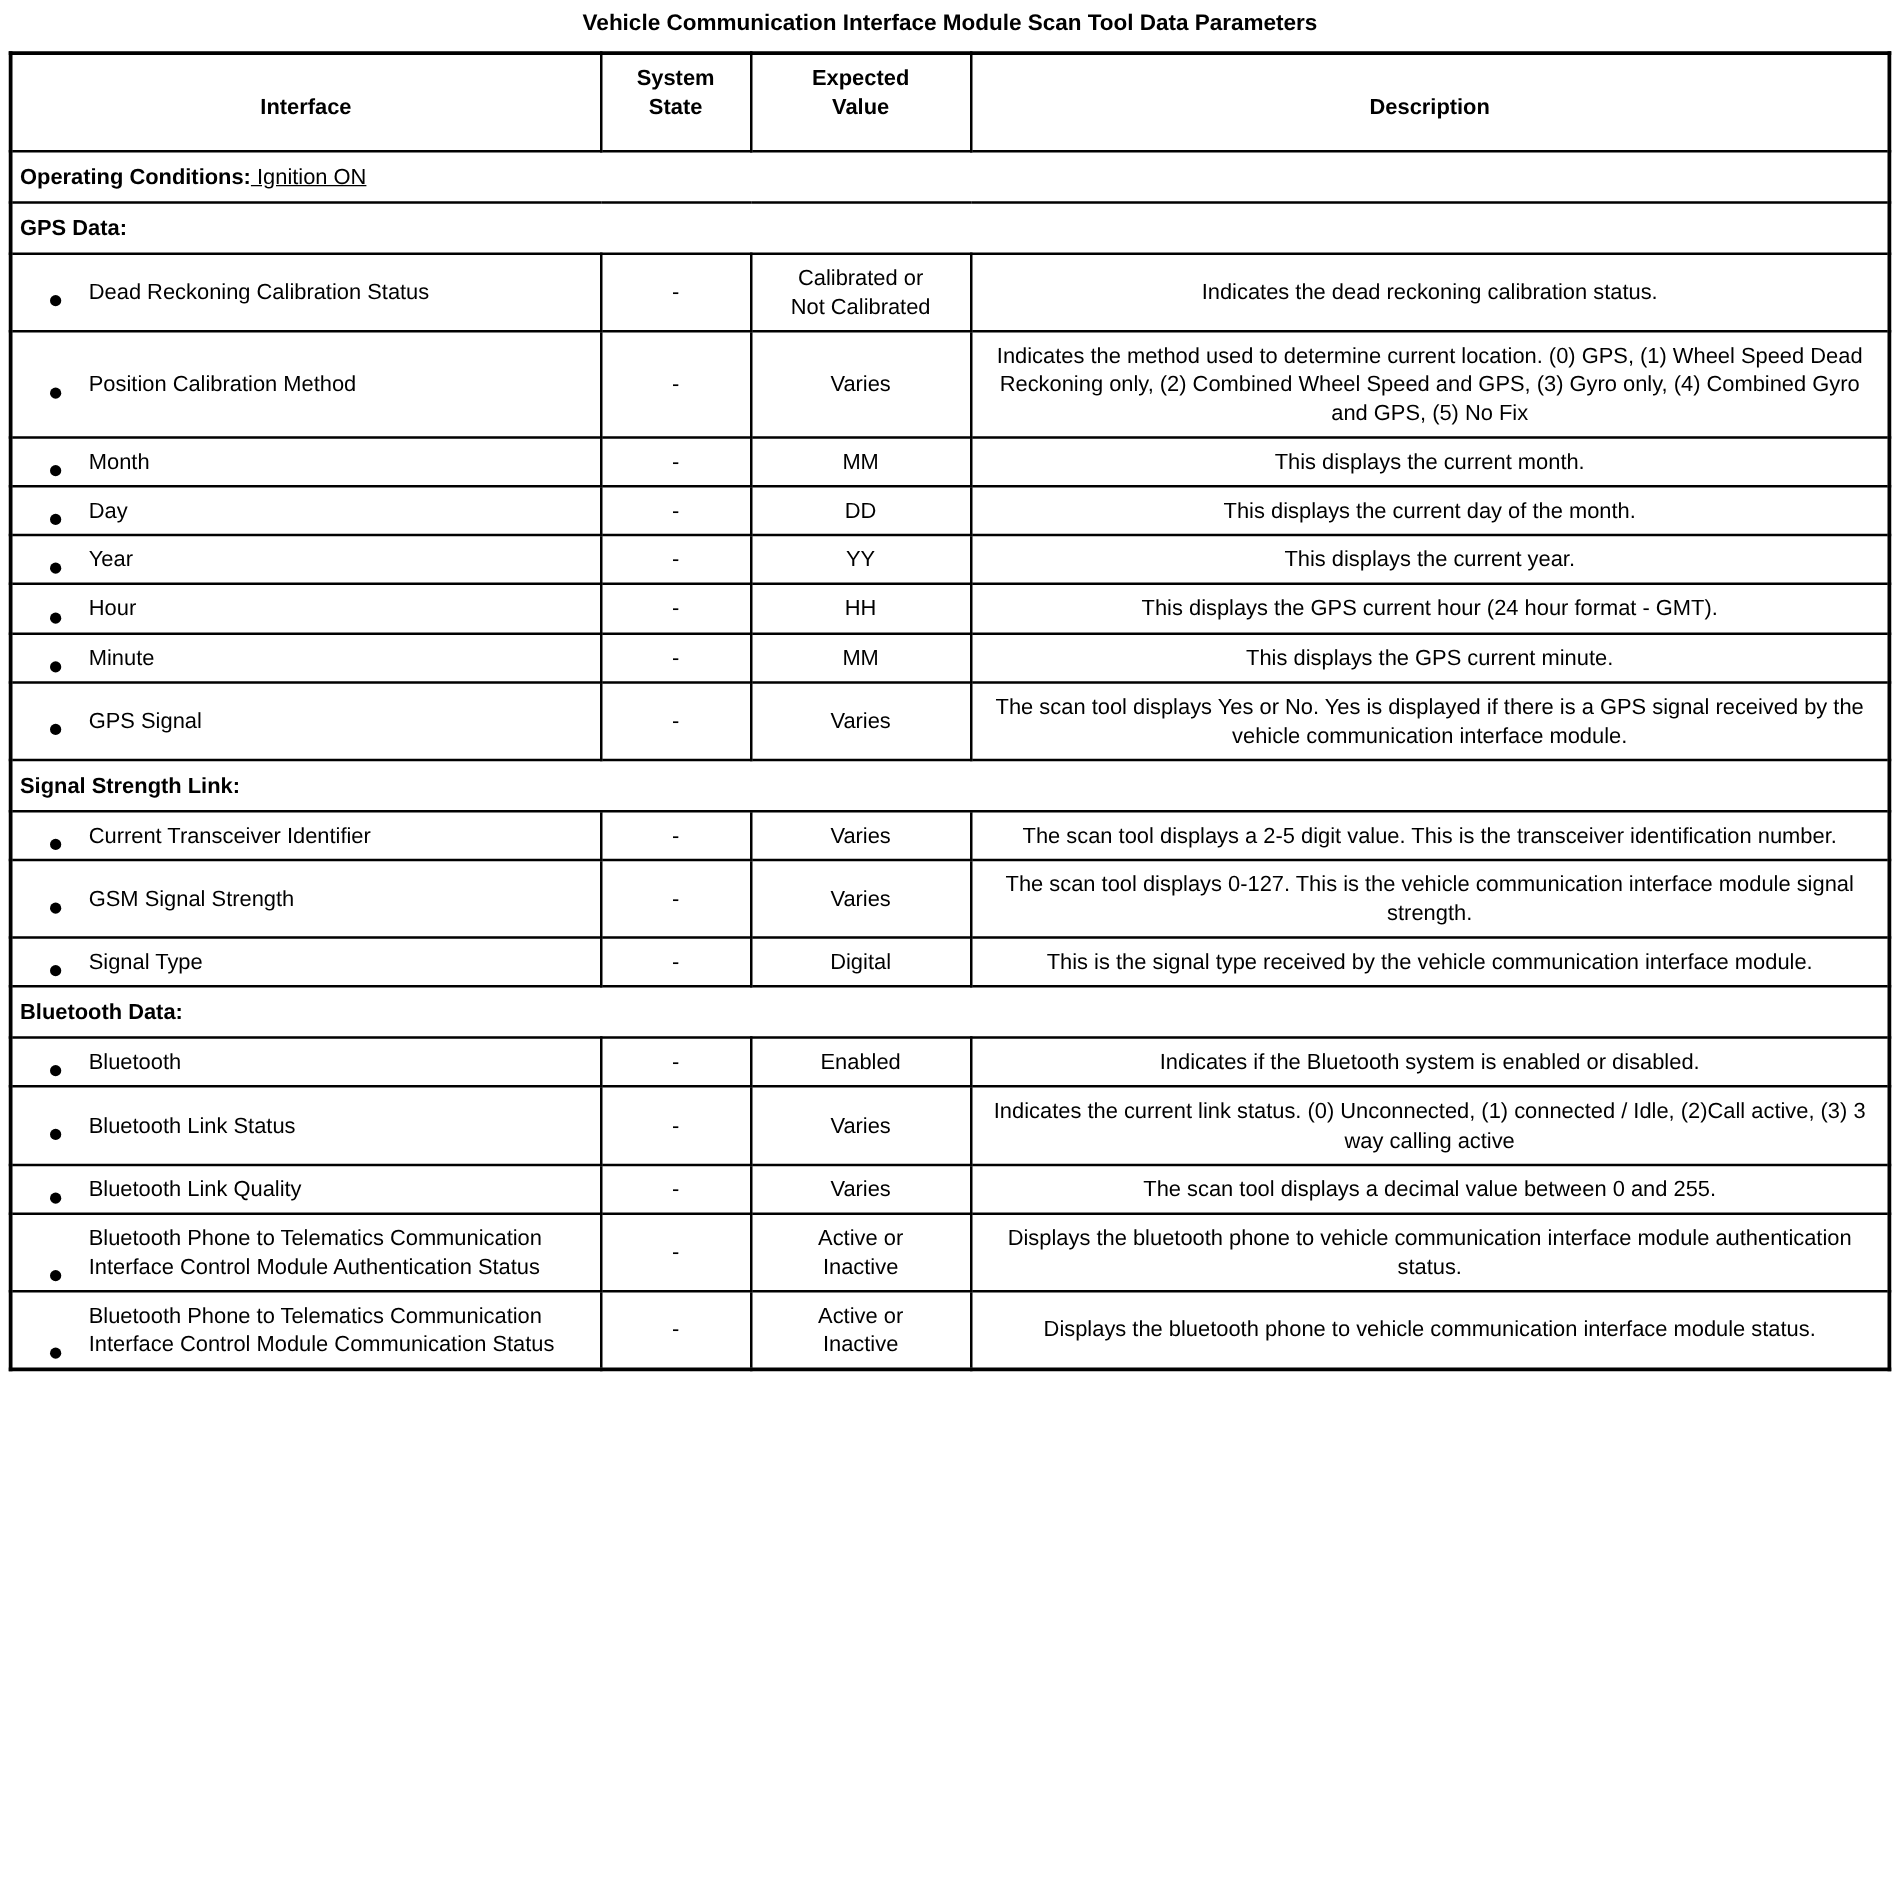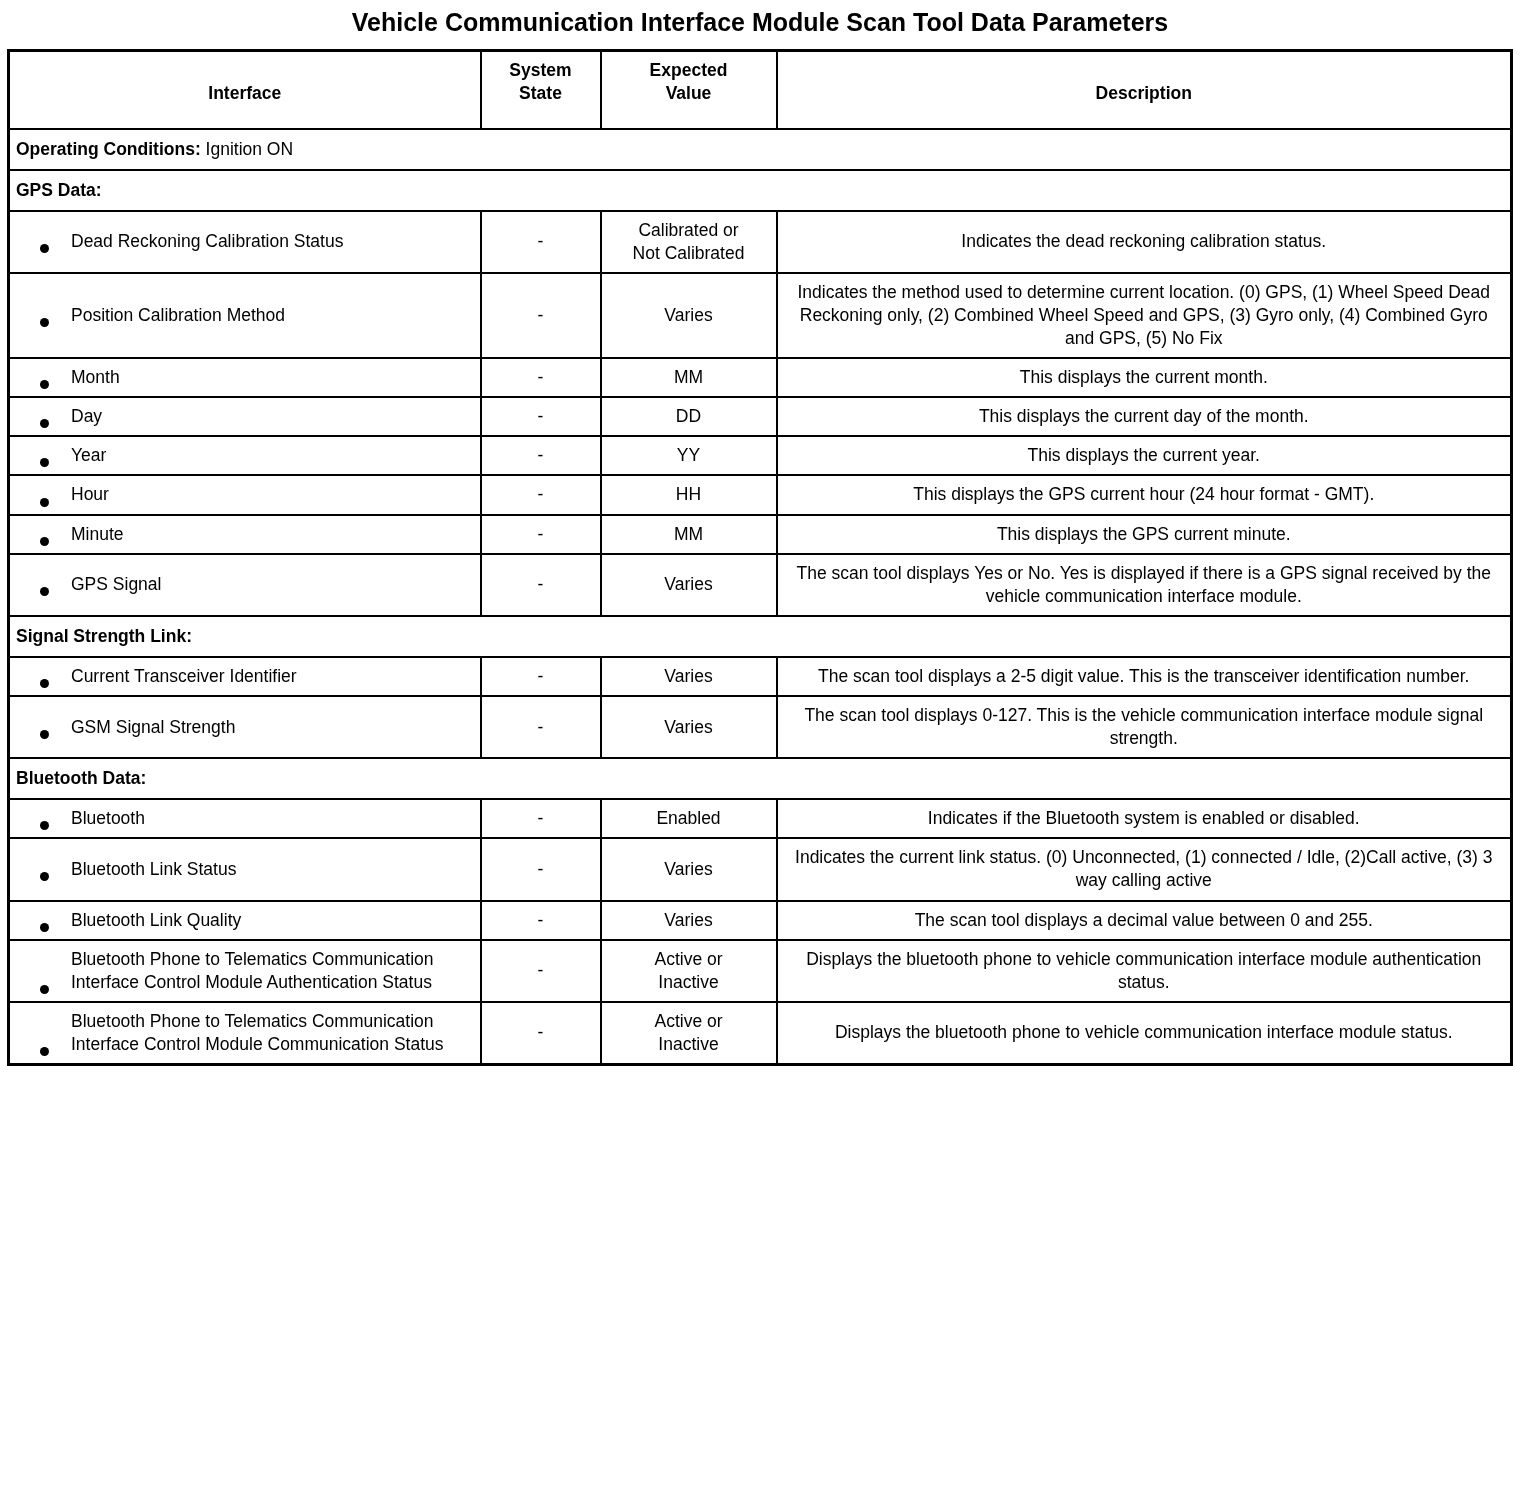--- a/index.html
+++ b/index.html
@@ -12,7 +12,7 @@
   }
   .page { padding: 2px 7px 10px 7px; }
   .title {
-    font-size: 25px;
+    font-size: 18px;
     font-weight: 700;
     text-align: center;
     margin: 6px 0 12px 0;

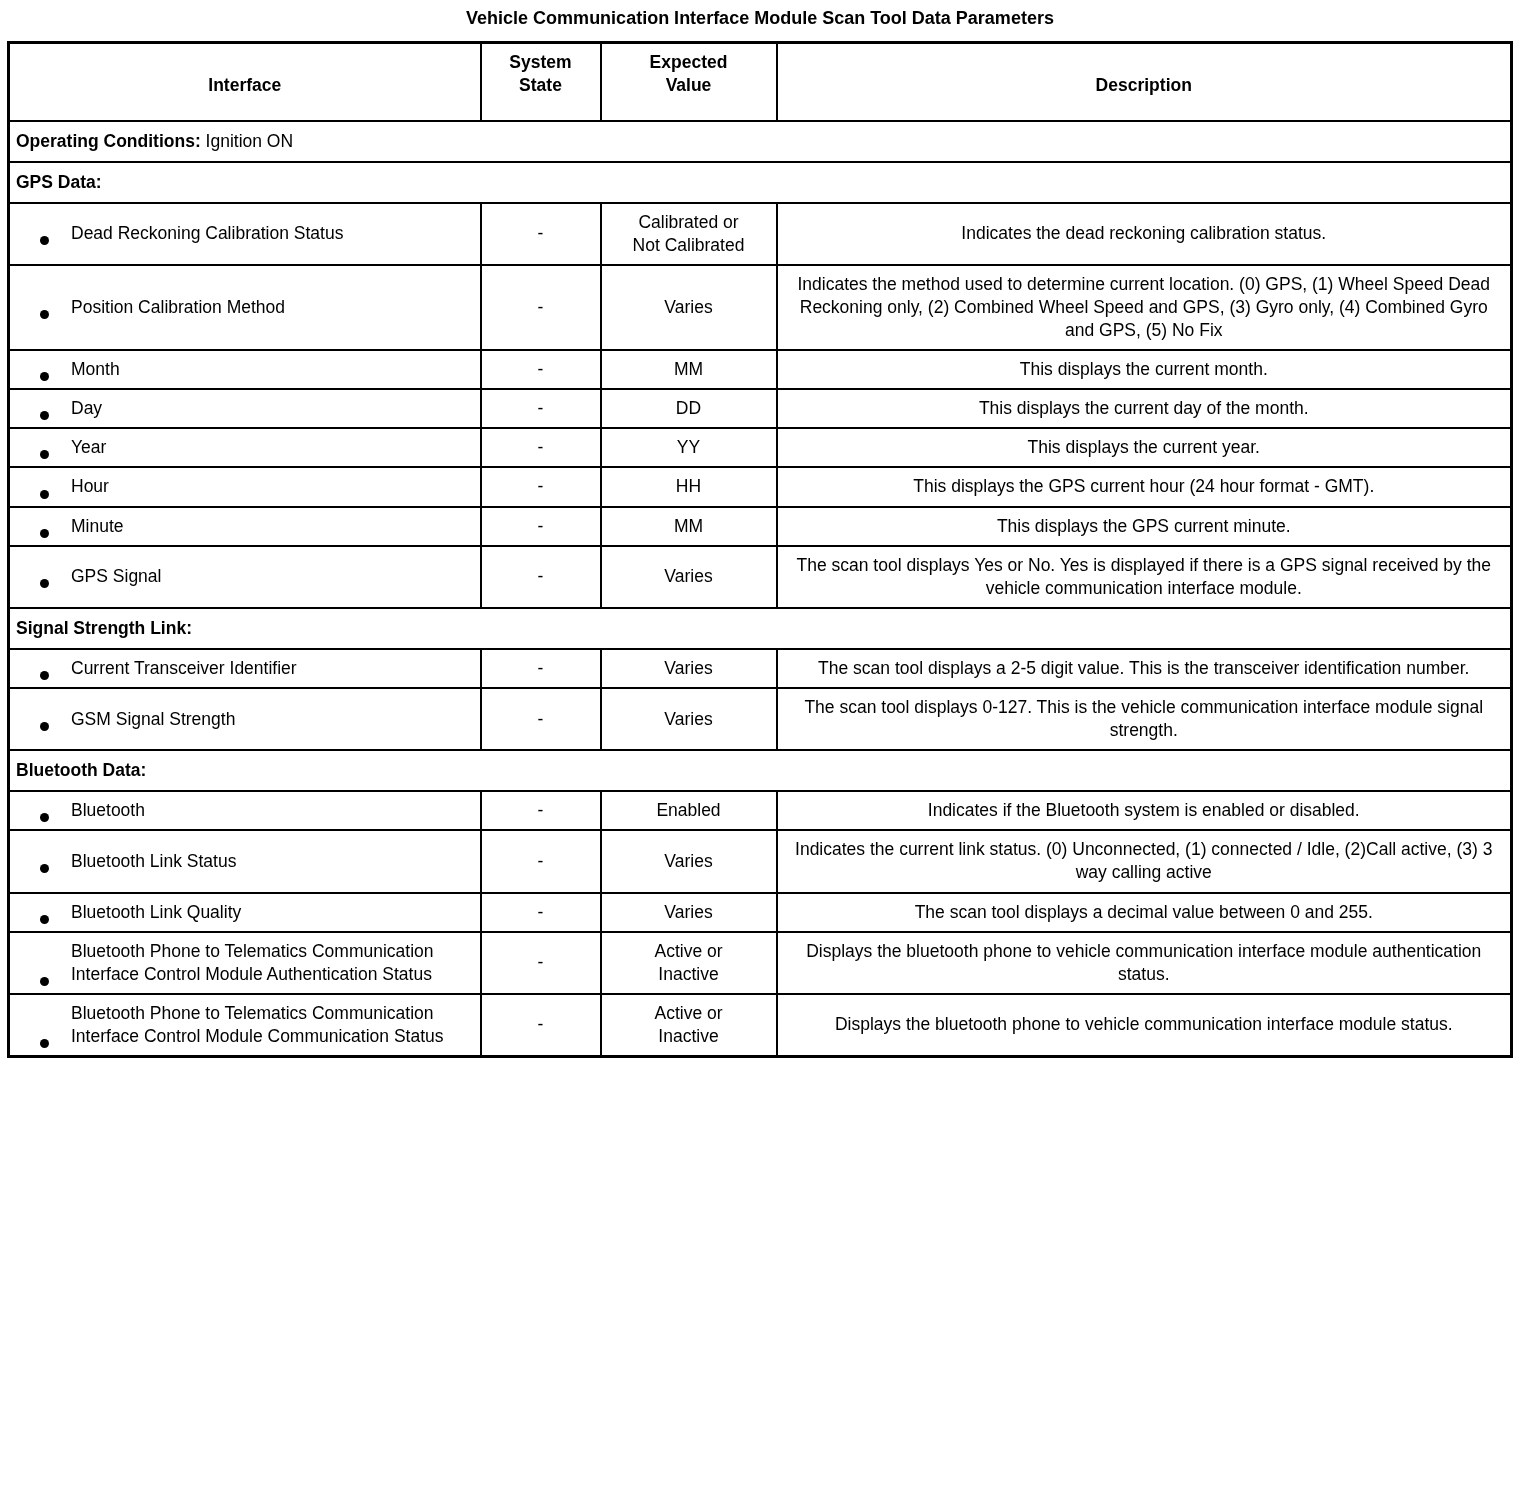--- a/index.html
+++ b/index.html
@@ -45,7 +45,7 @@
     font-weight: 700;
     padding: 8px 6px;
   }
-  td.condition-cell .cond-value { font-weight: 400; }
+  td.condition-cell .cond-value { font-weight: 400; text-decoration: underline; }
   td.param-cell { padding-left: 8px; padding-right: 10px; }
   .param-inner { display: flex; align-items: flex-end; }
   .bullet {

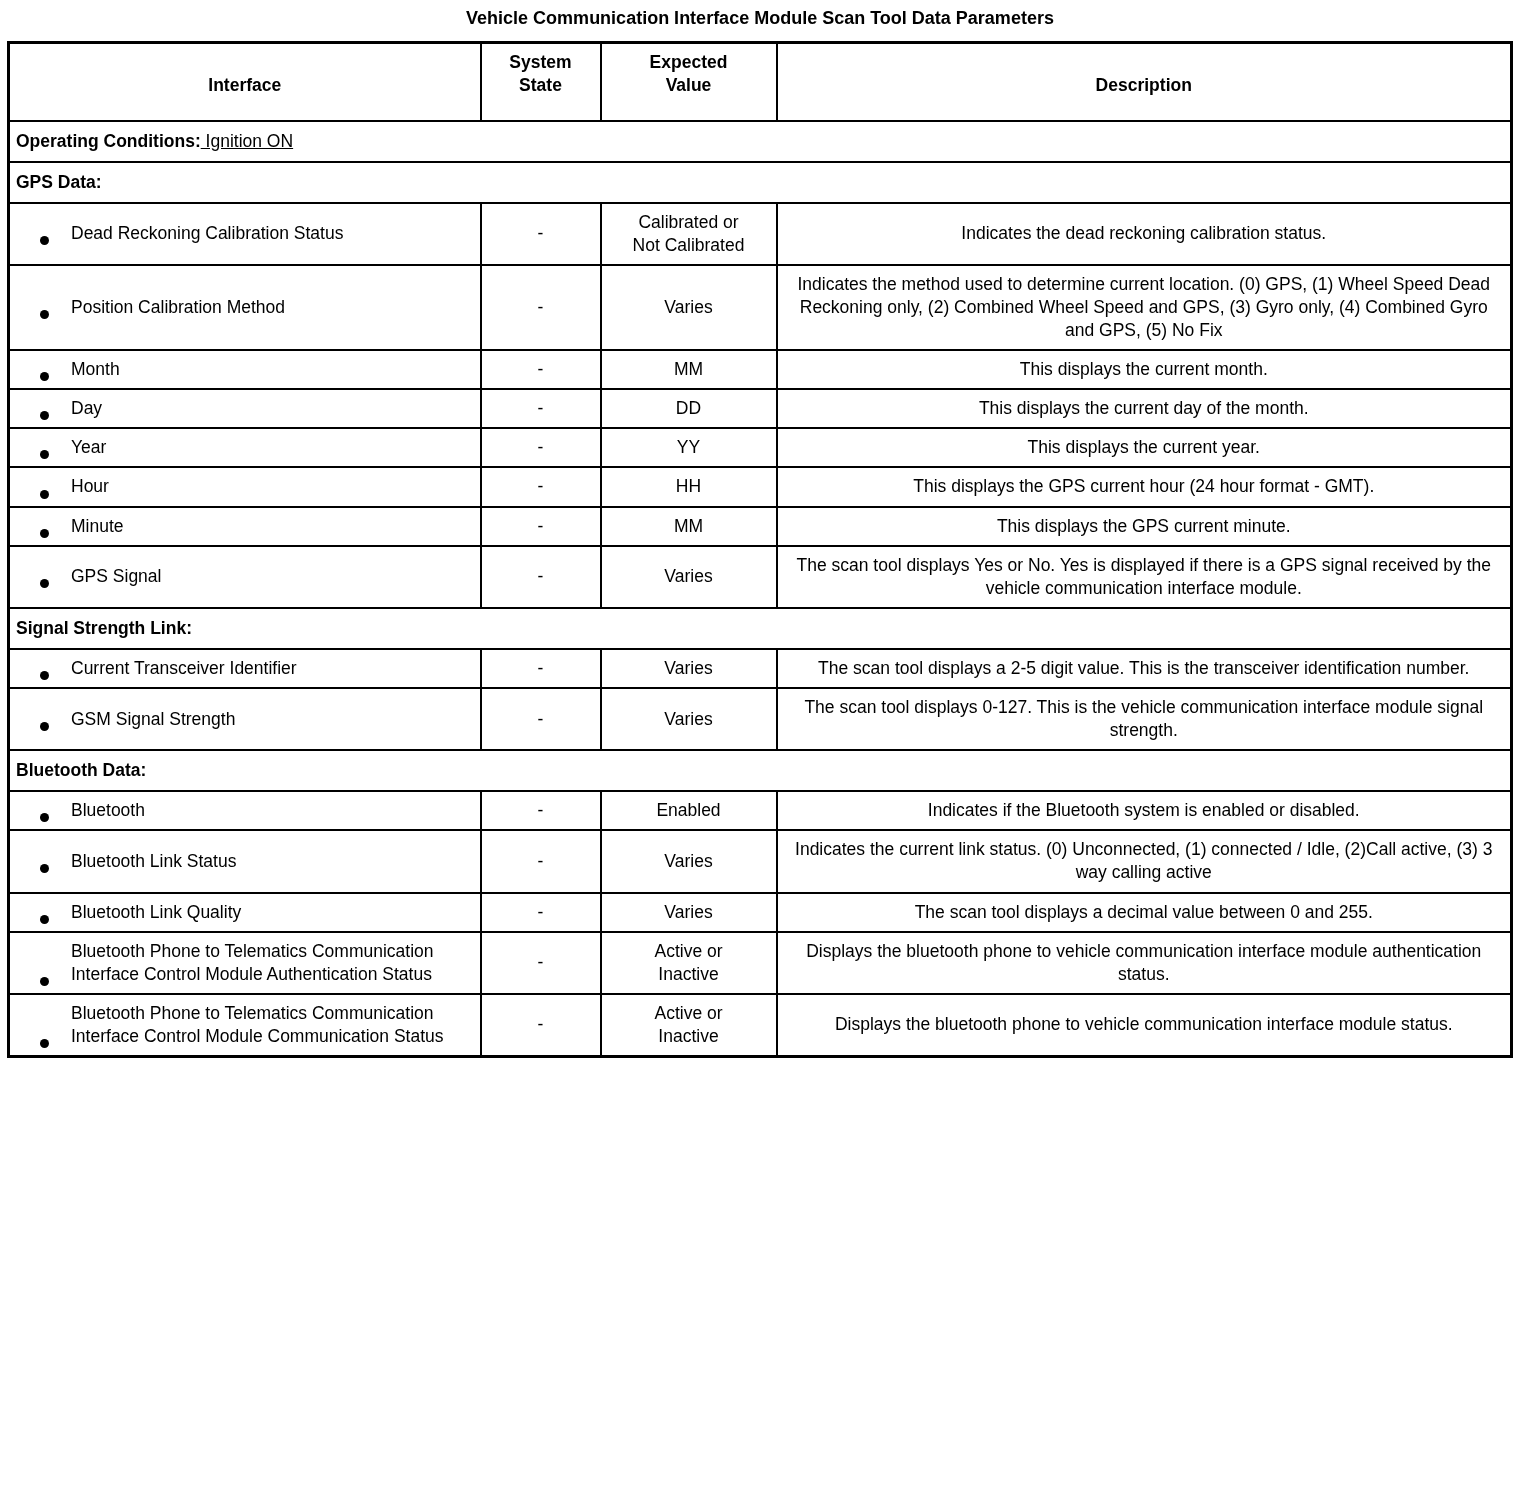--- a/index.html
+++ b/index.html
@@ -201,6 +201,17 @@
           <td class="desc-cell">The scan tool displays 0-127. This is the vehicle communication interface module signal strength.</td>
         </tr>
         <tr>
+          <td class="param-cell">
+            <div class="param-inner">
+              <span class="bullet"></span>
+              <span class="param-text">Signal Type</span>
+            </div>
+          </td>
+          <td class="center">-</td>
+          <td class="center expected-cell"><span class="ev">Digital</span></td>
+          <td class="desc-cell">This is the signal type received by the vehicle communication interface module.</td>
+        </tr>
+        <tr>
           <td colspan="4" class="section-cell">Bluetooth Data:</td>
         </tr>
         <tr>

